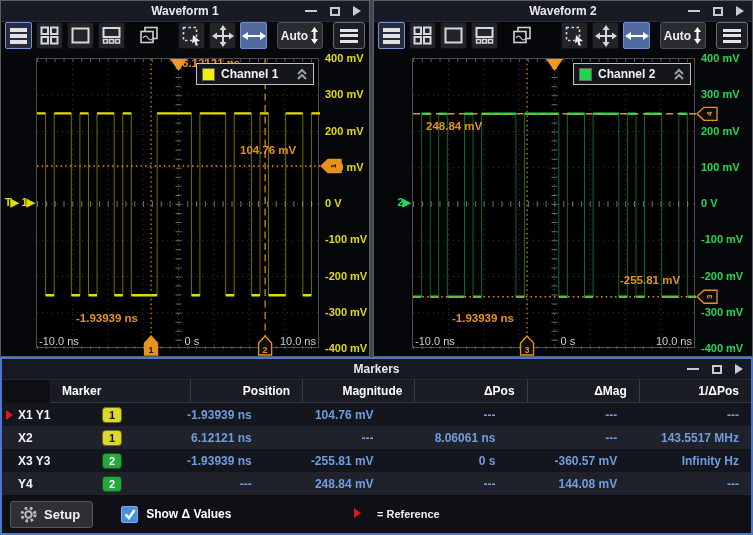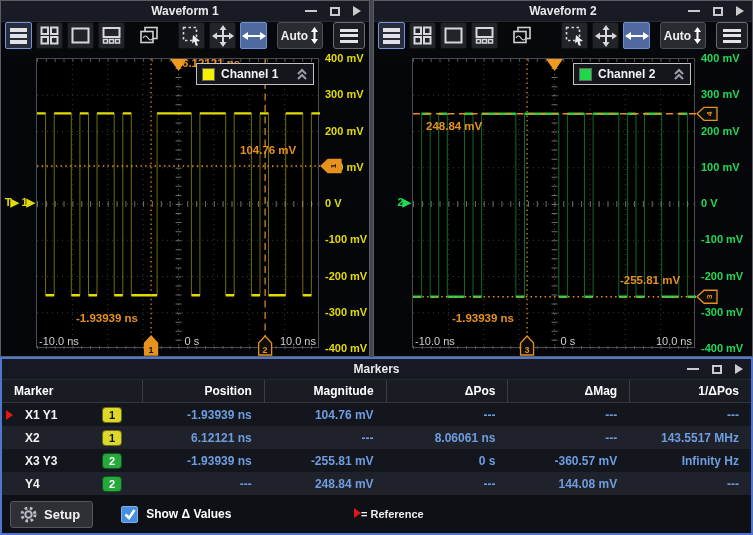--- a/index.html
+++ b/index.html
@@ -54,7 +54,7 @@
   
   .markers-panel { height: 178px; background: #0e1015; border: 2px solid #5077cf; position: relative; }
   .markers-panel .titlebar { background: #161922; }
-  .mk-header { display: grid; grid-template-columns: 140px repeat(5, 1fr); height: 23px; background: #191c23; border-bottom: 1px solid #33363e; }
+  .mk-header { display: grid; grid-template-columns: 140px repeat(5, 1fr); height: 23px; background: #191c23; border-bottom: 1px solid #33363e; margin-left: 48px; }
   .mk-header .hc { color: #fff; font-size: 12px; font-weight: bold; display: flex; align-items: center; justify-content: flex-end; padding: 0 12px; border-left: 1px solid #3a3d45; }
   .mk-header .hc:first-child { justify-content: flex-start; border-left: none; }
   .mk-row { display: grid; grid-template-columns: 140px repeat(5, 1fr); height: 23px; align-items: center; }

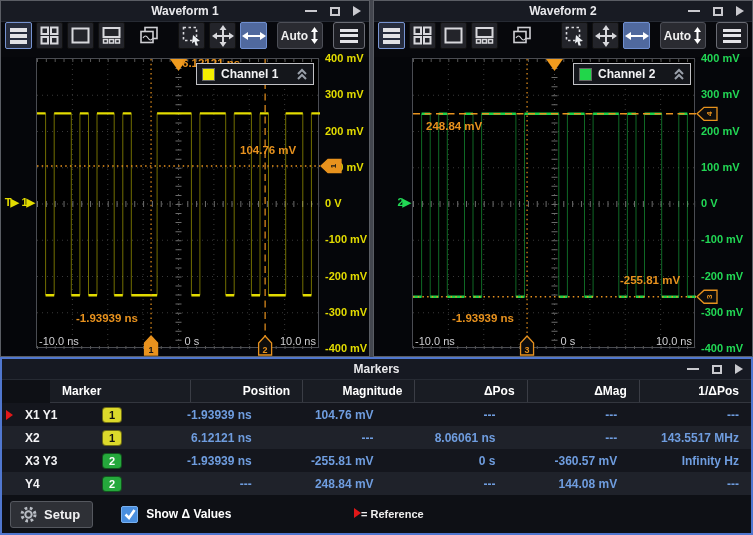--- a/index.html
+++ b/index.html
@@ -60,7 +60,7 @@
   .mk-row { display: grid; grid-template-columns: 140px repeat(5, 1fr); height: 23px; align-items: center; }
   .mk-row:nth-child(odd) { background: #14161d; }
   .mk-row:nth-child(even) { background: #1f222a; }
-  .mk-row .c0 { display: flex; align-items: center; padding: 0 6px 0 4px; gap: 12px; }
+  .mk-row .c0 { display: flex; align-items: center; padding: 0 6px 0 4px; gap: 5px; }
   .ref-arrow { width: 0; height: 0; border-left: 7px solid #e01818; border-top: 5px solid transparent; border-bottom: 5px solid transparent; flex: 0 0 auto; }
   .ref-arrow.hidden { visibility: hidden; }
   .mk-name { color: #f4f4f6; font-size: 12px; font-weight: bold; }

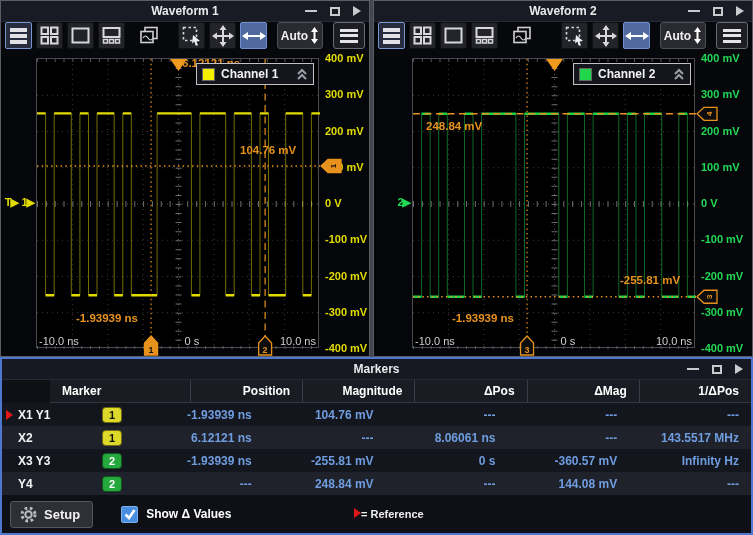--- a/index.html
+++ b/index.html
@@ -72,7 +72,7 @@
   .chk-wrap { display: flex; align-items: center; gap: 8px; margin-left: 28px; }
   .chk { width: 17px; height: 17px; background: #4a8fdf; border: 1px solid #78b0ef; border-radius: 2px; display: flex; align-items: center; justify-content: center; }
   .chk-label { color: #fff; font-size: 12px; font-weight: bold; }
-  .ref-legend { position: absolute; left: 352px; display: flex; gap: 0; }
+  .ref-legend { position: absolute; left: 352px; display: flex; gap: 16px; }
   .ref-legend .ref-arrow { border-left-color: #e01818; }
   .ref-text { color: #eee; font-size: 11px; font-weight: bold; }
 </style>

